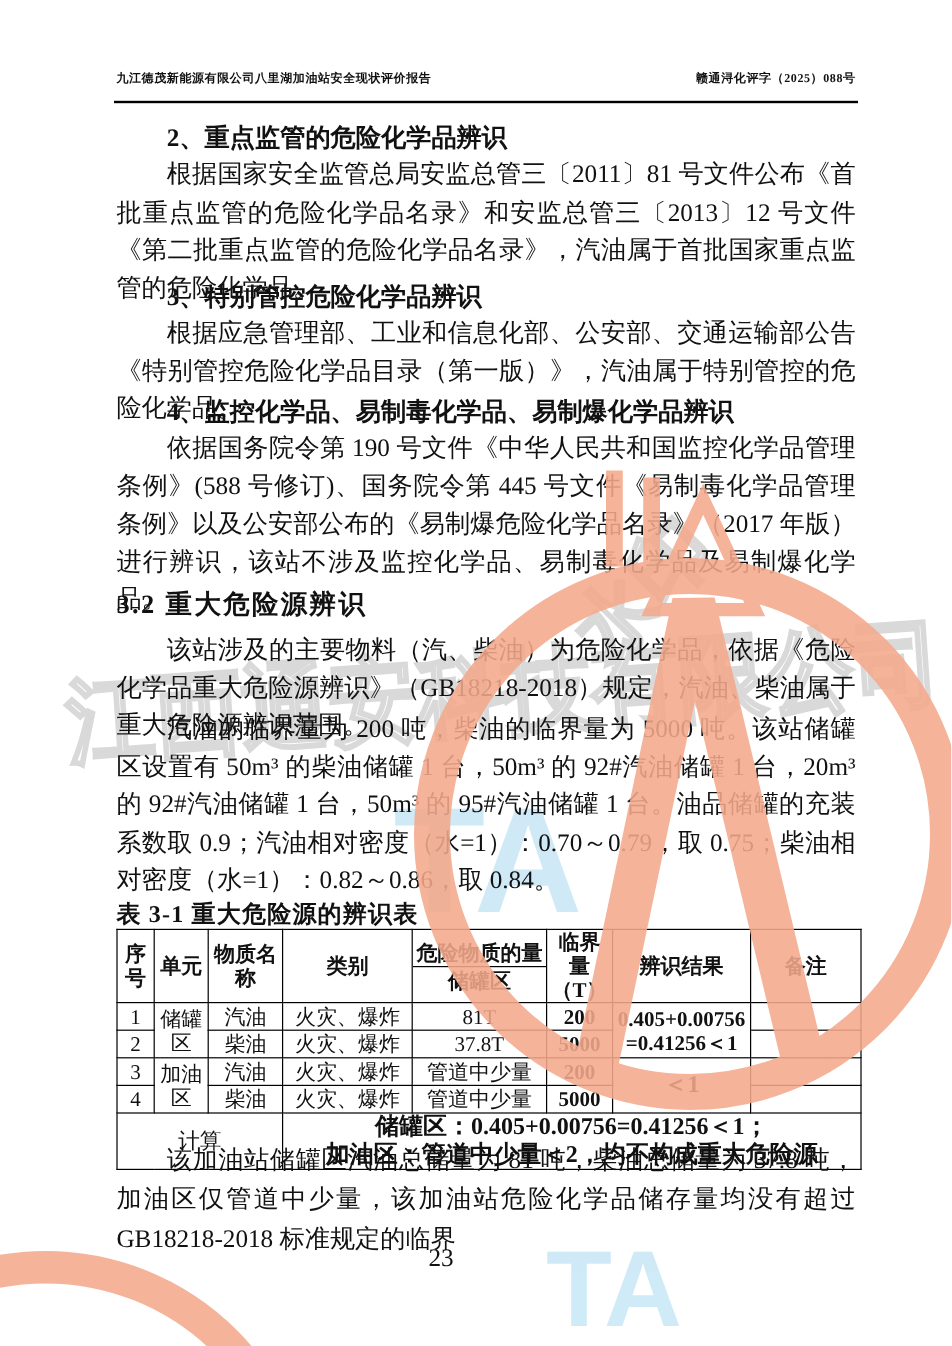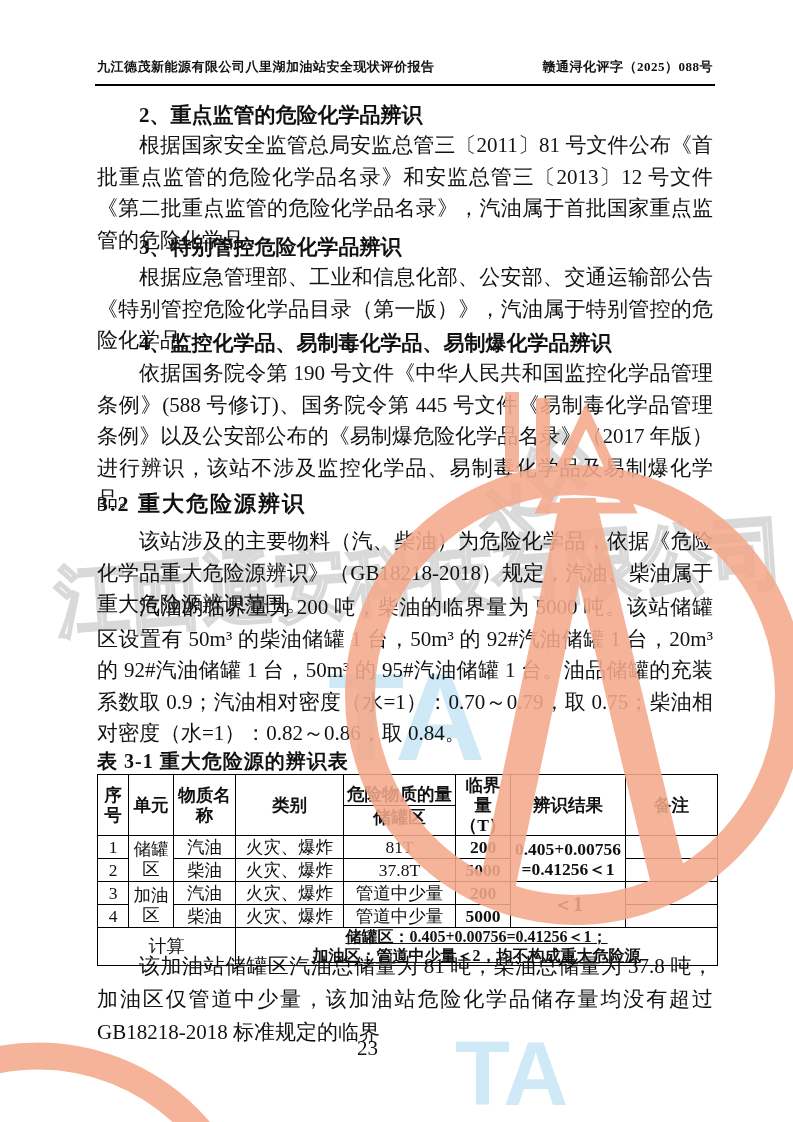--- a/index.html
+++ b/index.html
@@ -12,7 +12,7 @@
 
   
   .hdr { top:58px; left:97px; width:616px; display:flex; justify-content:space-between;
-         font-size:13px; font-weight:bold; letter-spacing:0.5px; }
+         font-size:10px; font-weight:bold; letter-spacing:0.5px; }
   .hdr-rule { top:84px; left:95px; width:620px; border-top:2.2px solid #000; }
 
   

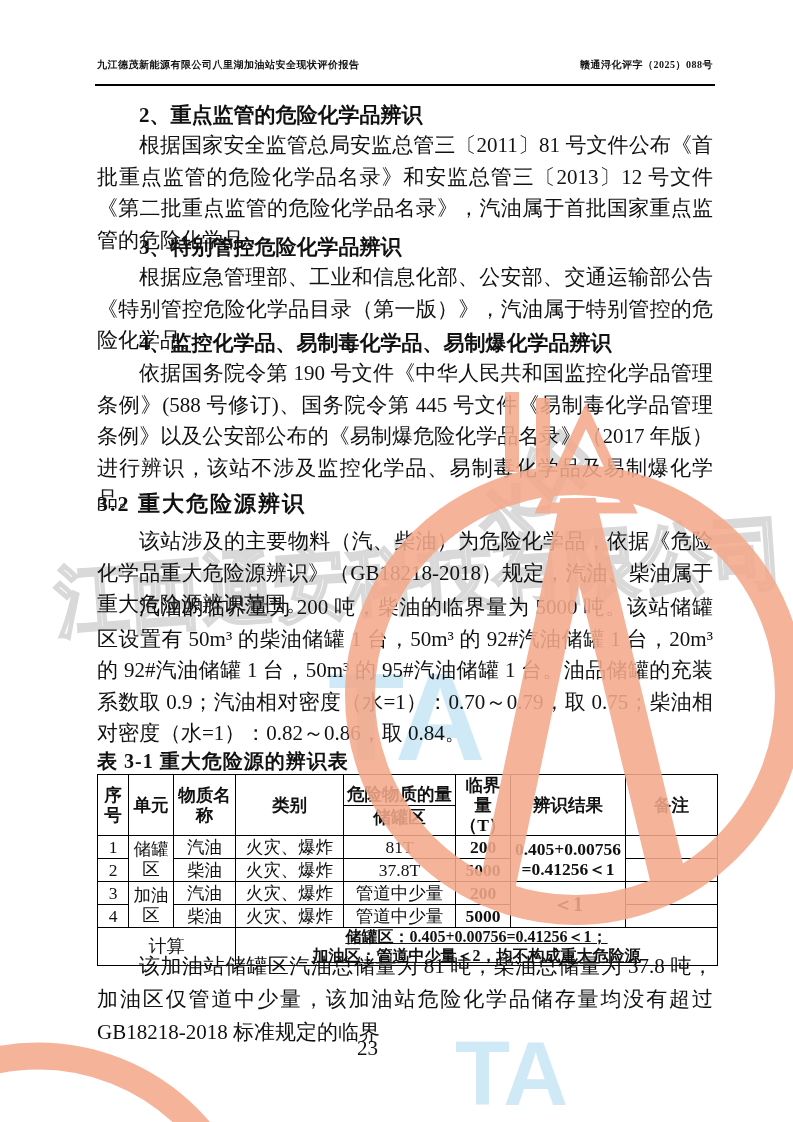--- a/index.html
+++ b/index.html
@@ -37,7 +37,7 @@
   .amt-head { display:block; border-bottom:1.5px solid #000; padding:1px 0; }
   .amt-sub  { display:block; padding:1px 0; }
   .bold { font-weight:bold; }
-  td.calc-cell { height:48px; font-weight:bold; font-size:16px; line-height:1.35;text-decoration:underline; }
+  td.calc-cell { height:48px; font-weight:bold; font-size:20px; line-height:1.35; }
   td.calc-label { height:48px; font-size:18px; }
 
   .closing { top:950px; left:97px; width:616px; font-size:21px; line-height:33px;

